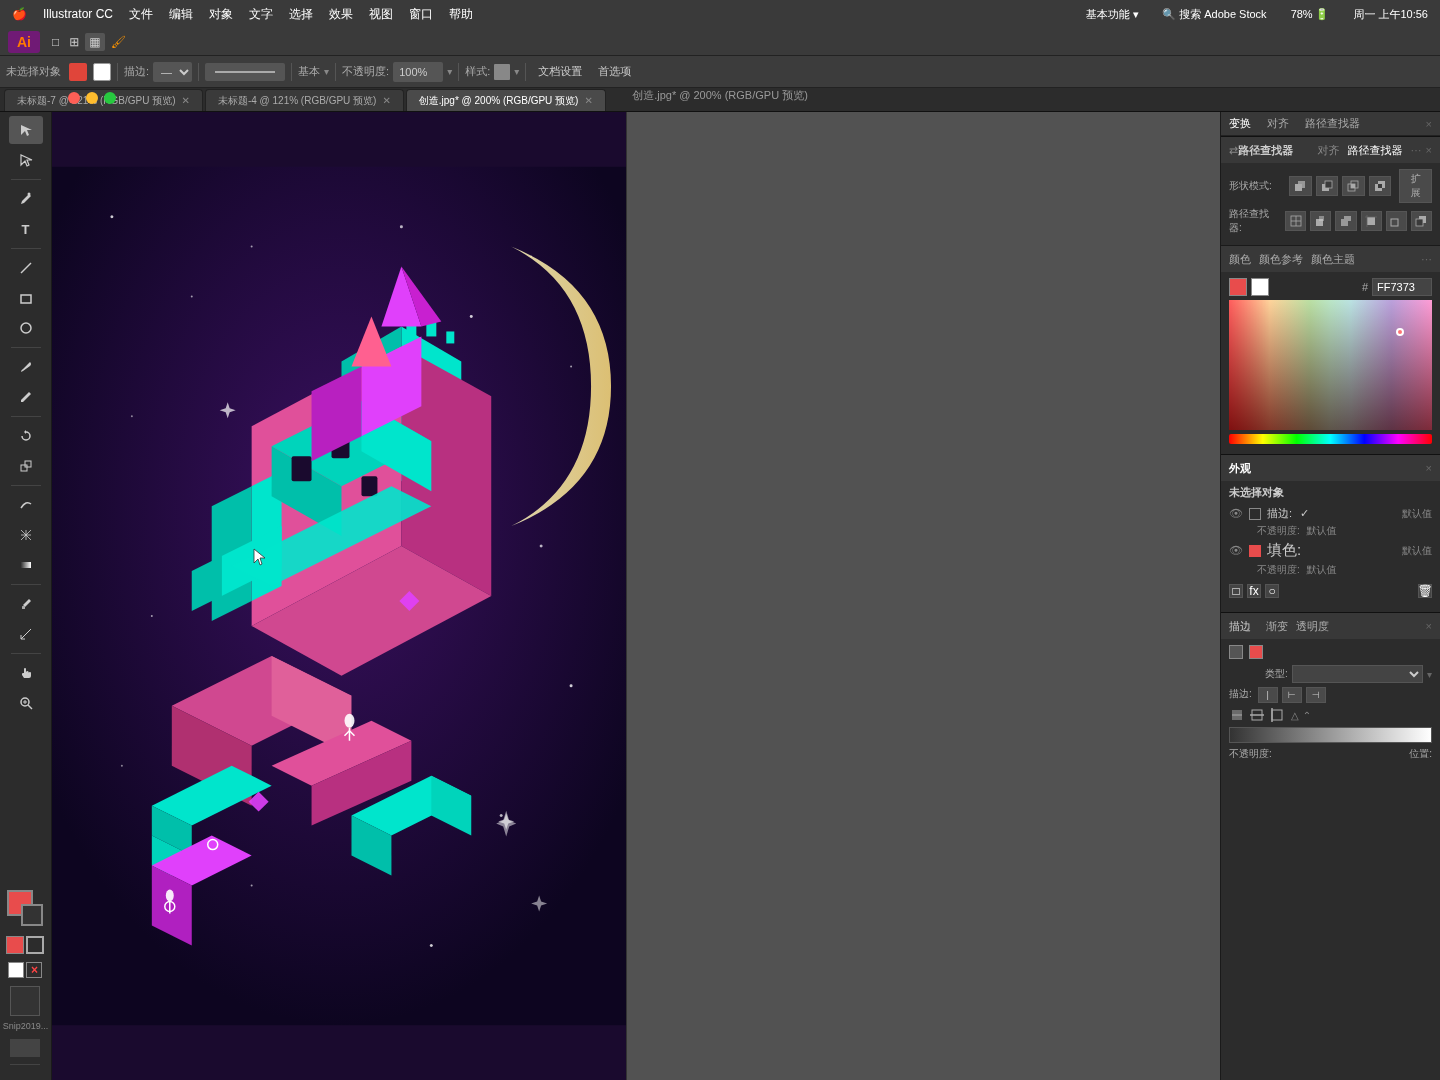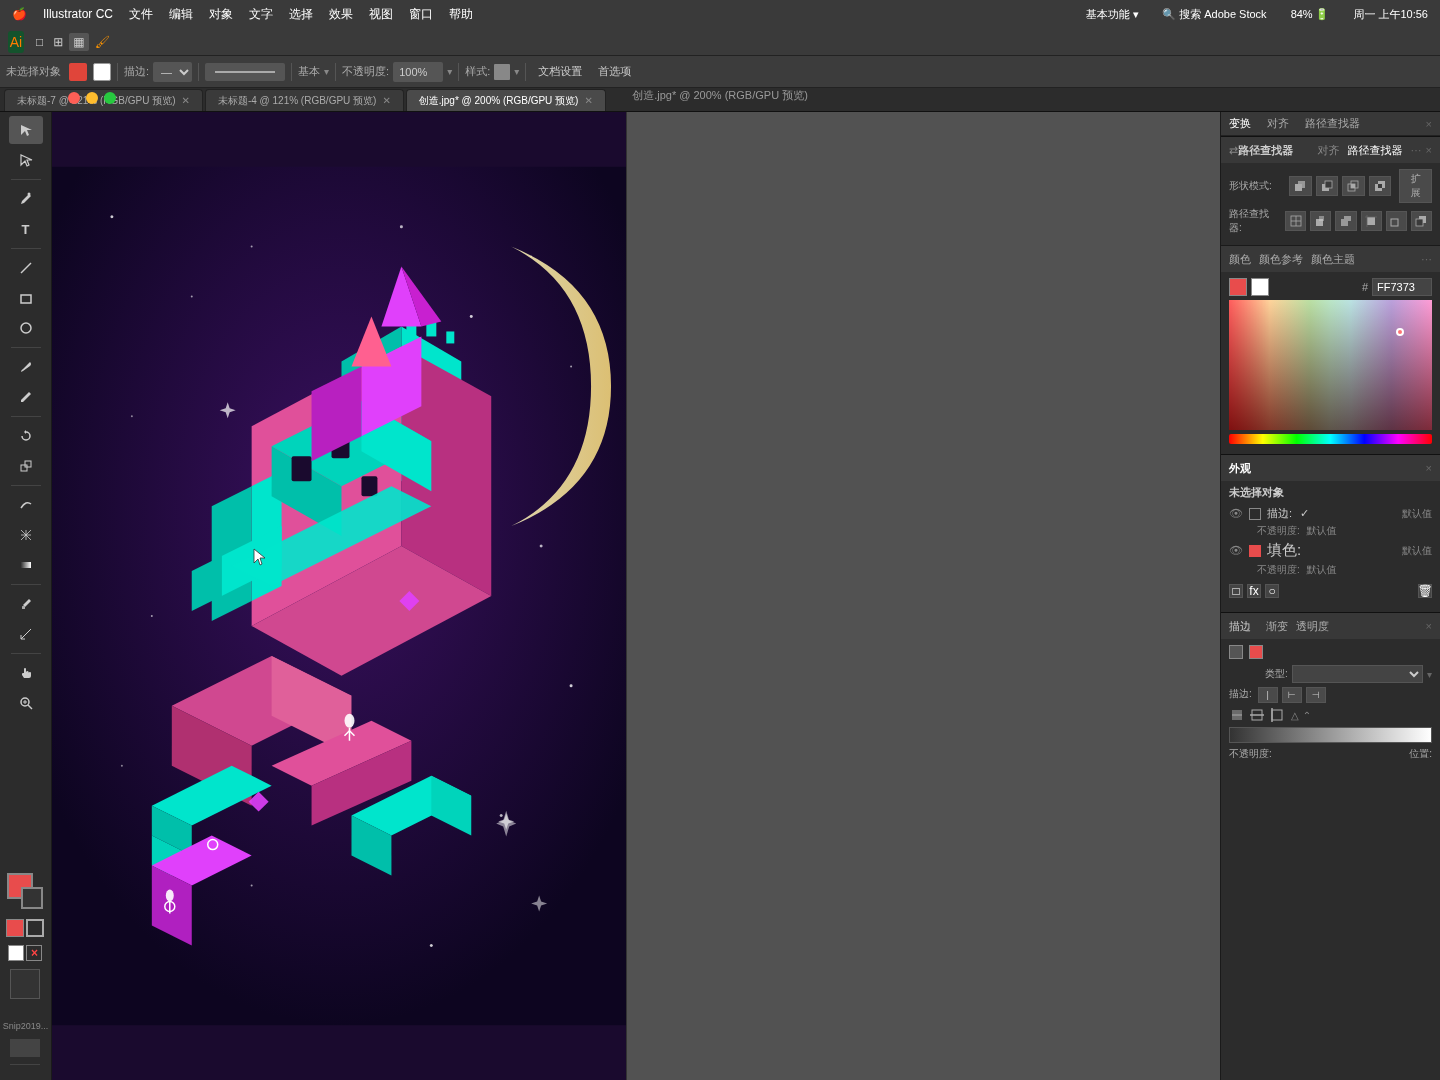--- a/index.html
+++ b/index.html
@@ -151,7 +151,7 @@
   <div class="mac-bar-right">
     <span>基本功能 ▾</span>
     <span>🔍 搜索 Adobe Stock</span>
-    <span>84% 🔋</span>
+    <span>78% 🔋</span>
     <span>周一 上午10:56</span>
   </div>
 </div>

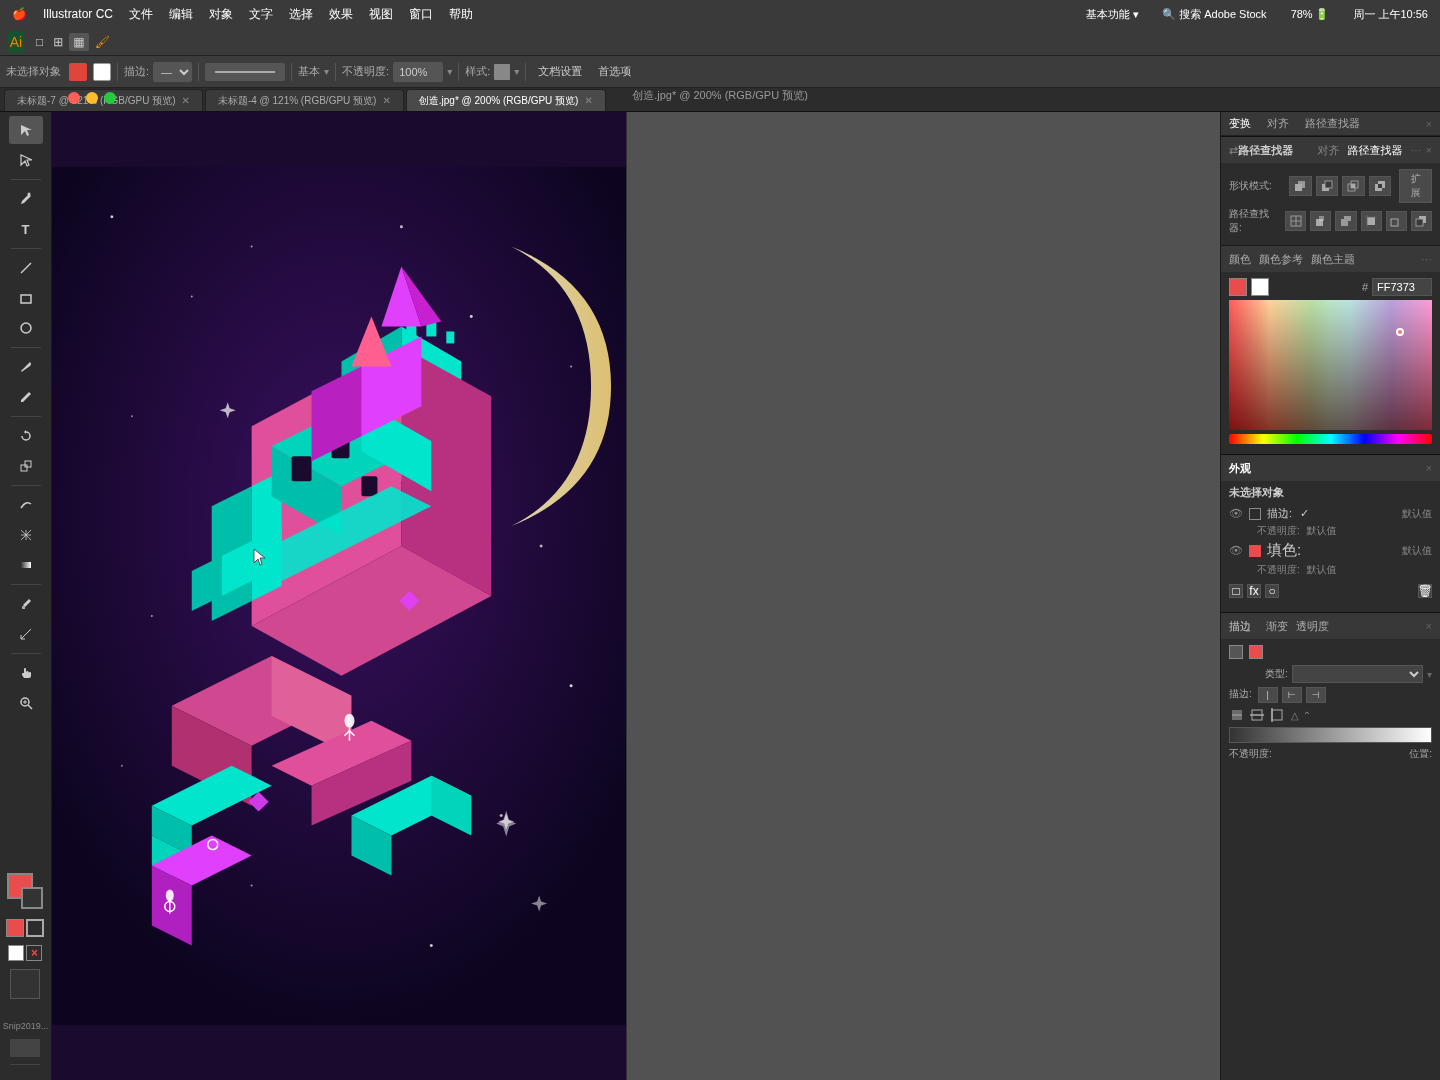--- a/index.html
+++ b/index.html
@@ -157,7 +157,7 @@
 </div>
 
 <div style="width:100%; height:28px; background:#3a3a3a; display:flex; align-items:center; padding:0 8px; gap:8px; border-bottom:1px solid #222;">
-  <div style="width:16px; height:22px; background:#14532d; border-radius:3px; display:flex; align-items:center; justify-content:center; font-size:14px; font-weight:normal; color:#ff7b00;">Ai</div>
+  <div style="width:32px; height:22px; background:#701a75; border-radius:3px; display:flex; align-items:center; justify-content:center; font-size:14px; font-weight:bold; color:#ff7b00;">Ai</div>
   <div style="display:flex; gap:2px;">
     <span style="color:#ccc; font-size:12px; padding:2px 4px; cursor:pointer;">□</span>
     <span style="color:#ccc; font-size:12px; padding:2px 4px; cursor:pointer;">⊞</span>

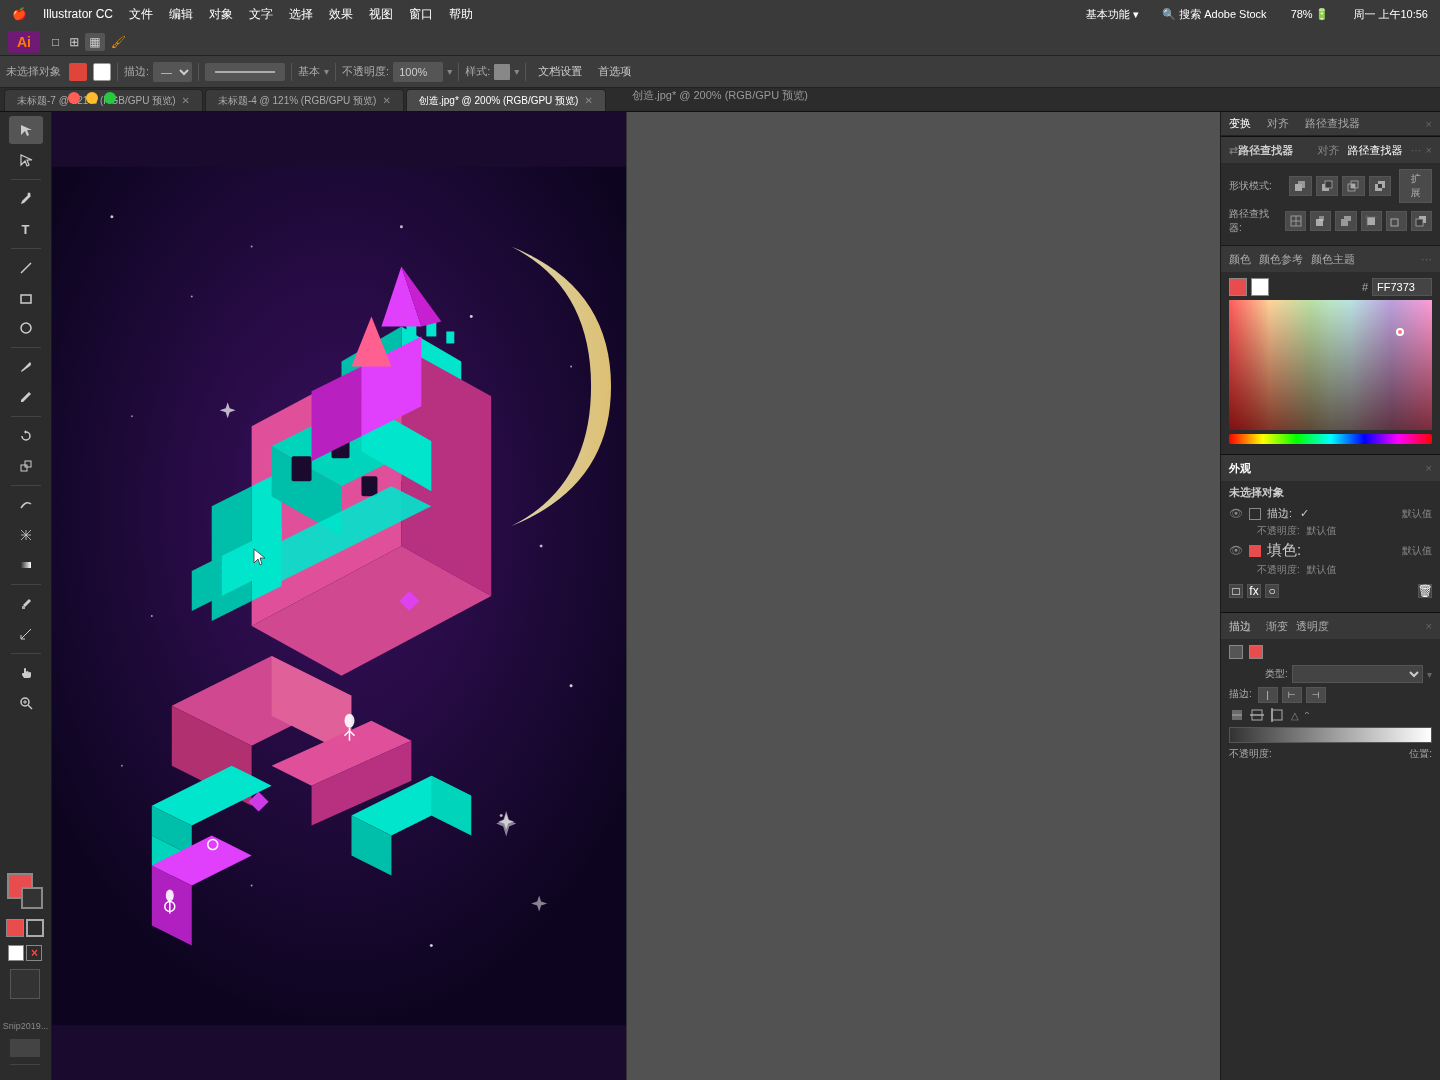--- a/index.html
+++ b/index.html
@@ -347,7 +347,7 @@
         </div>
       </div>
       <div style="width:30px; height:30px; background:#333; border:1px solid #555; margin-top:4px;"></div>
-      <div style="font-size:9px; color:#888; margin-top:18px; text-align:center;">Snip2019...</div>
+      <div style="font-size:9px; color:#888; margin-top:1px; text-align:center;">Snip2019...</div>
       <div style="width:30px; height:18px; background:#444; margin-top:4px;"></div>
       <div class="tool-sep"></div>
     </div>

